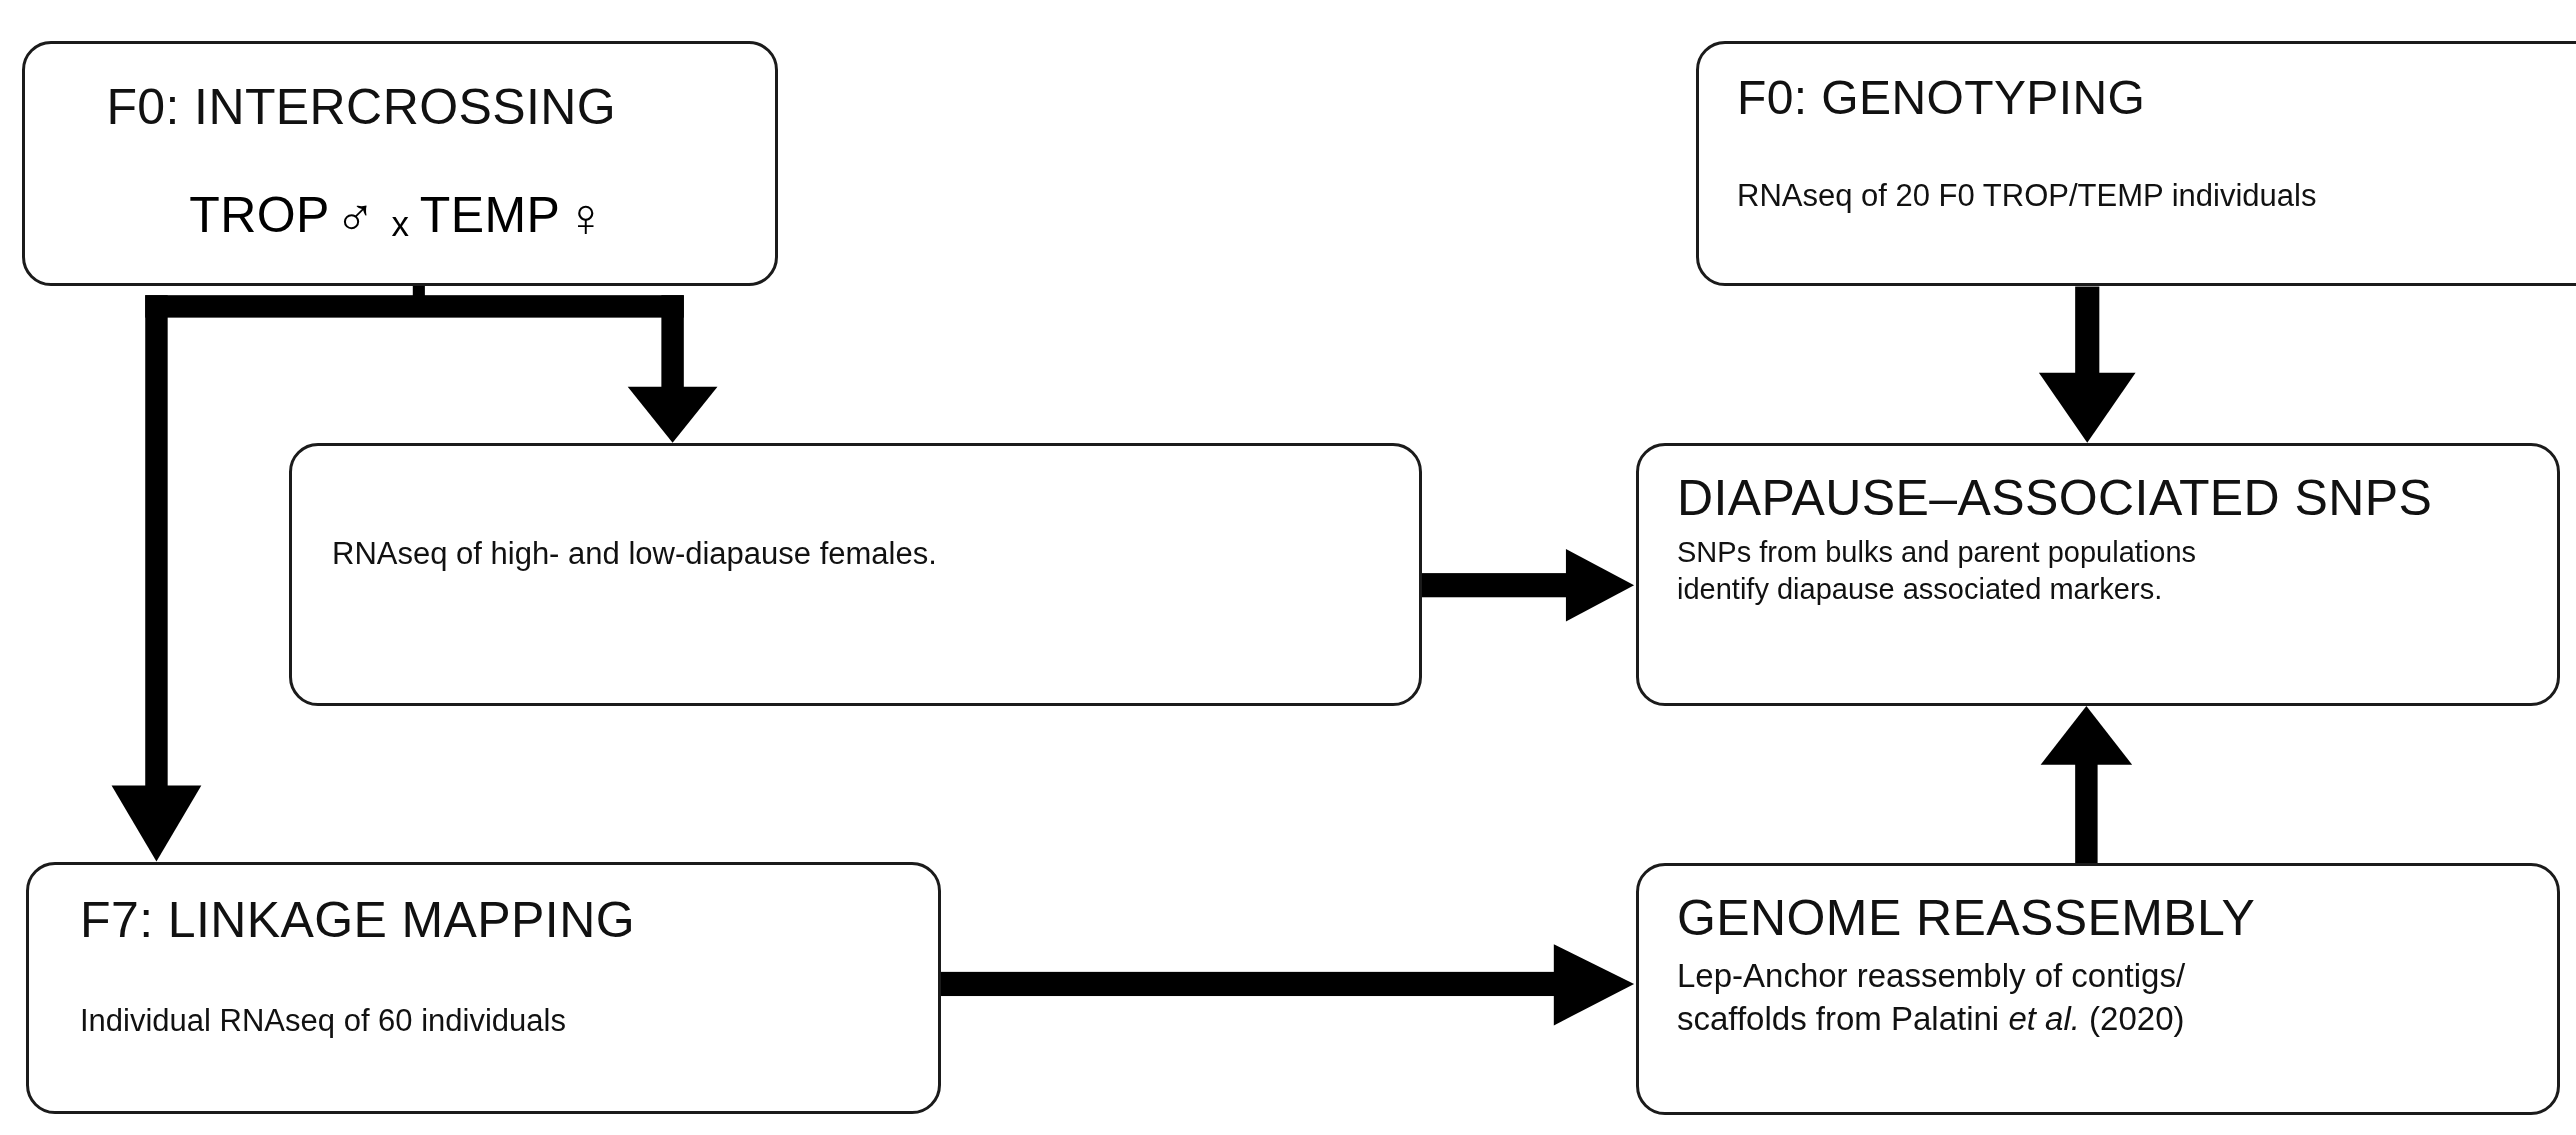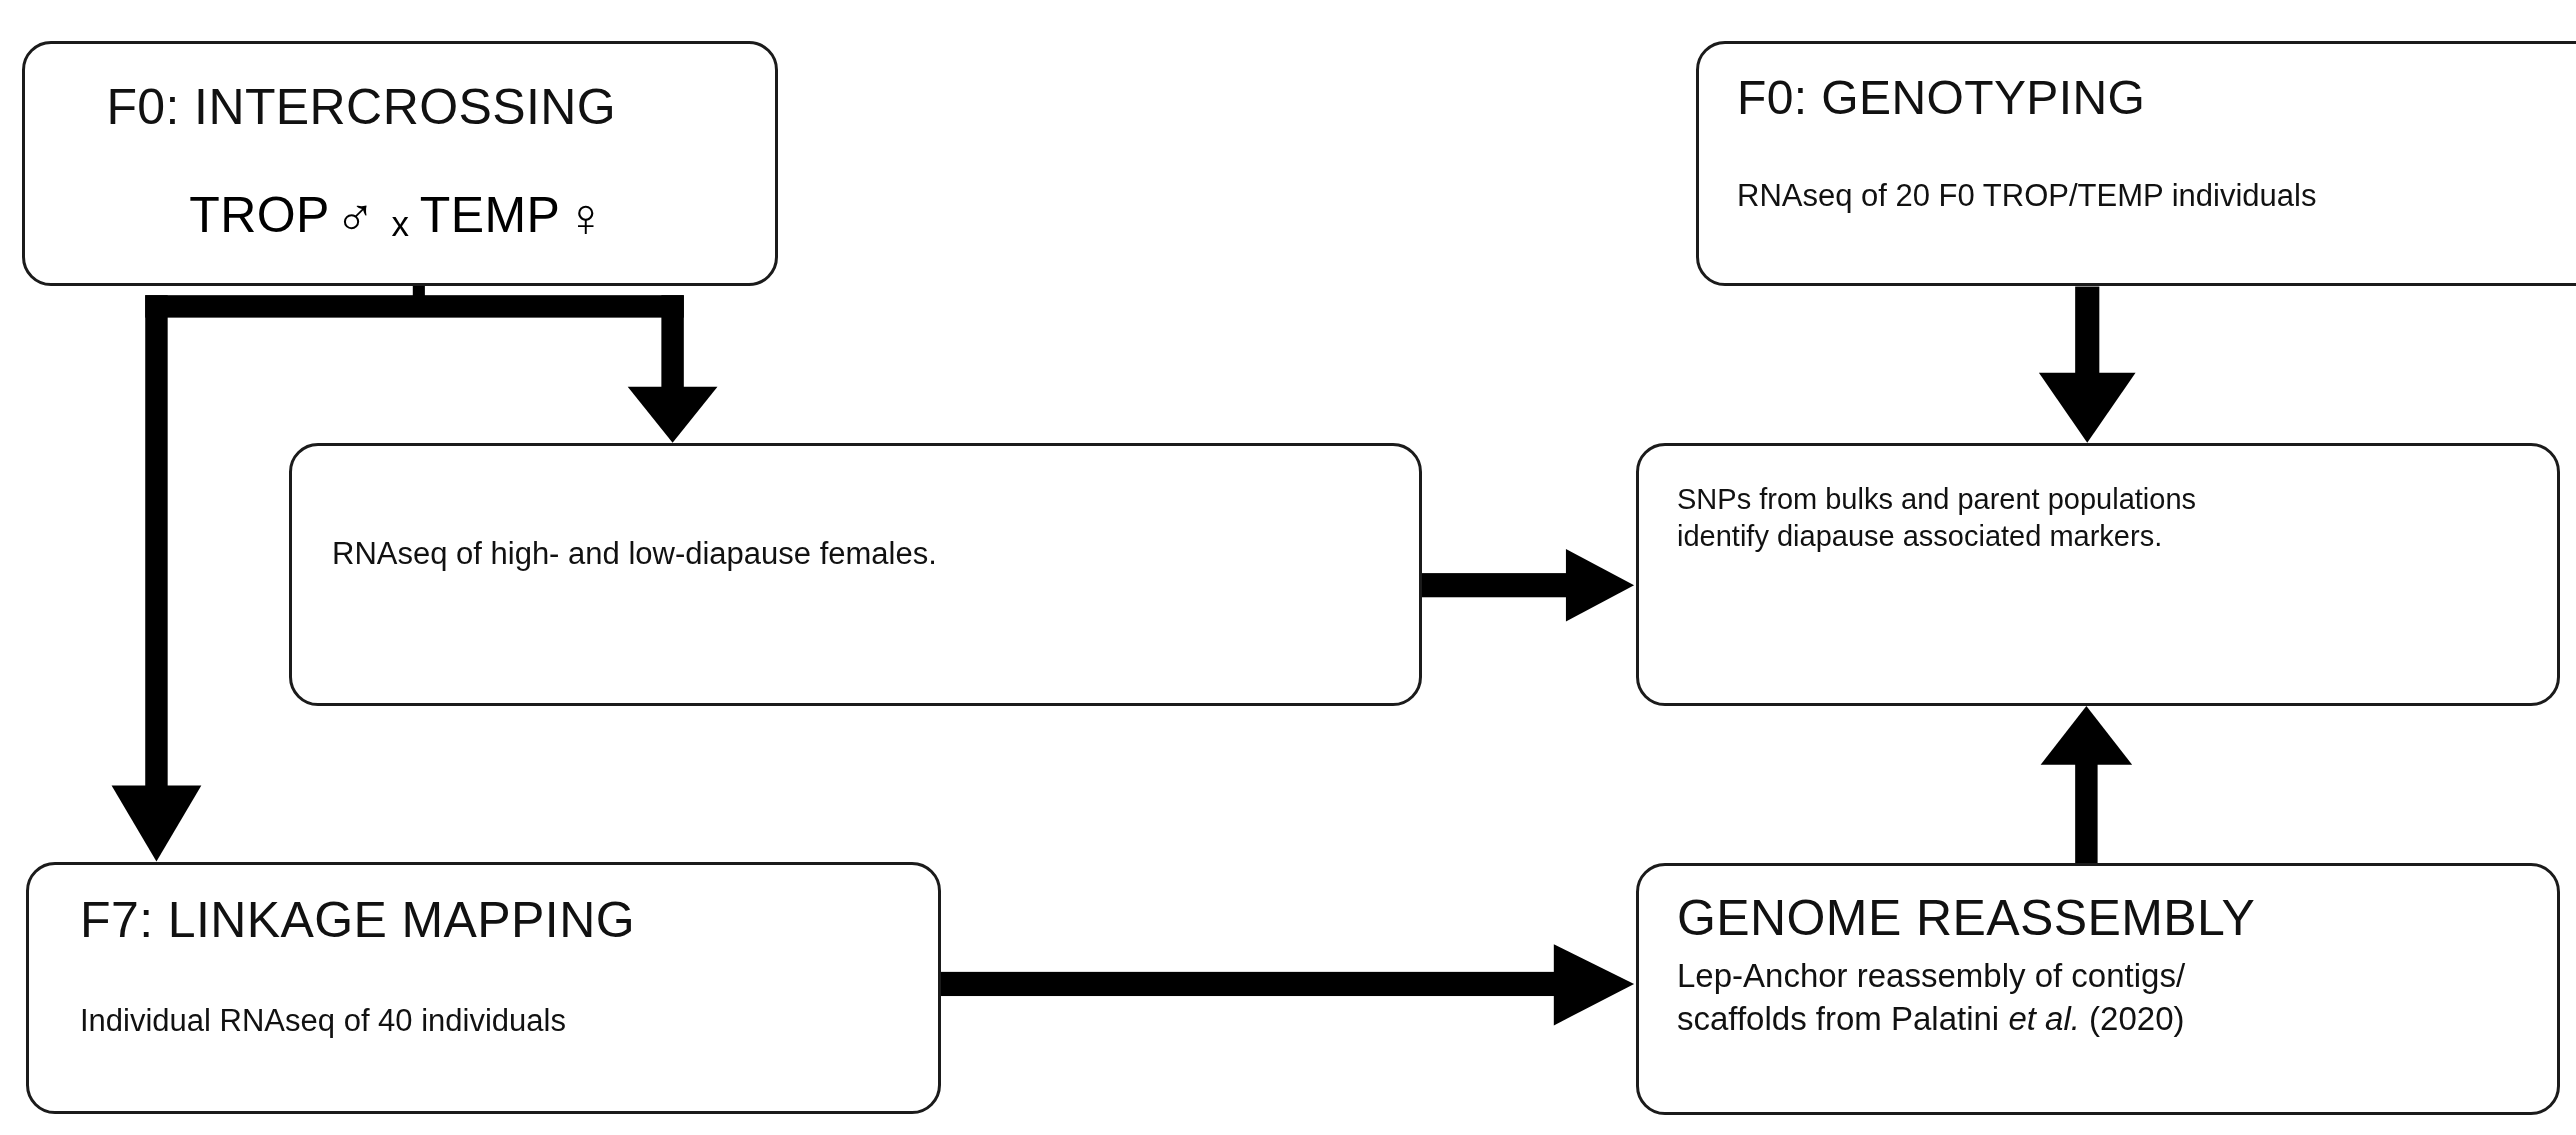--- a/index.html
+++ b/index.html
@@ -191,6 +191,7 @@
   </div>
 
   <div class="node-box" id="node-snps">
+    <div class="node-title">DIAPAUSE–ASSOCIATED SNPS</div>
     <div class="node-body">
       <div>SNPs from bulks and parent populations</div>
       <div>identify diapause associated markers.</div>

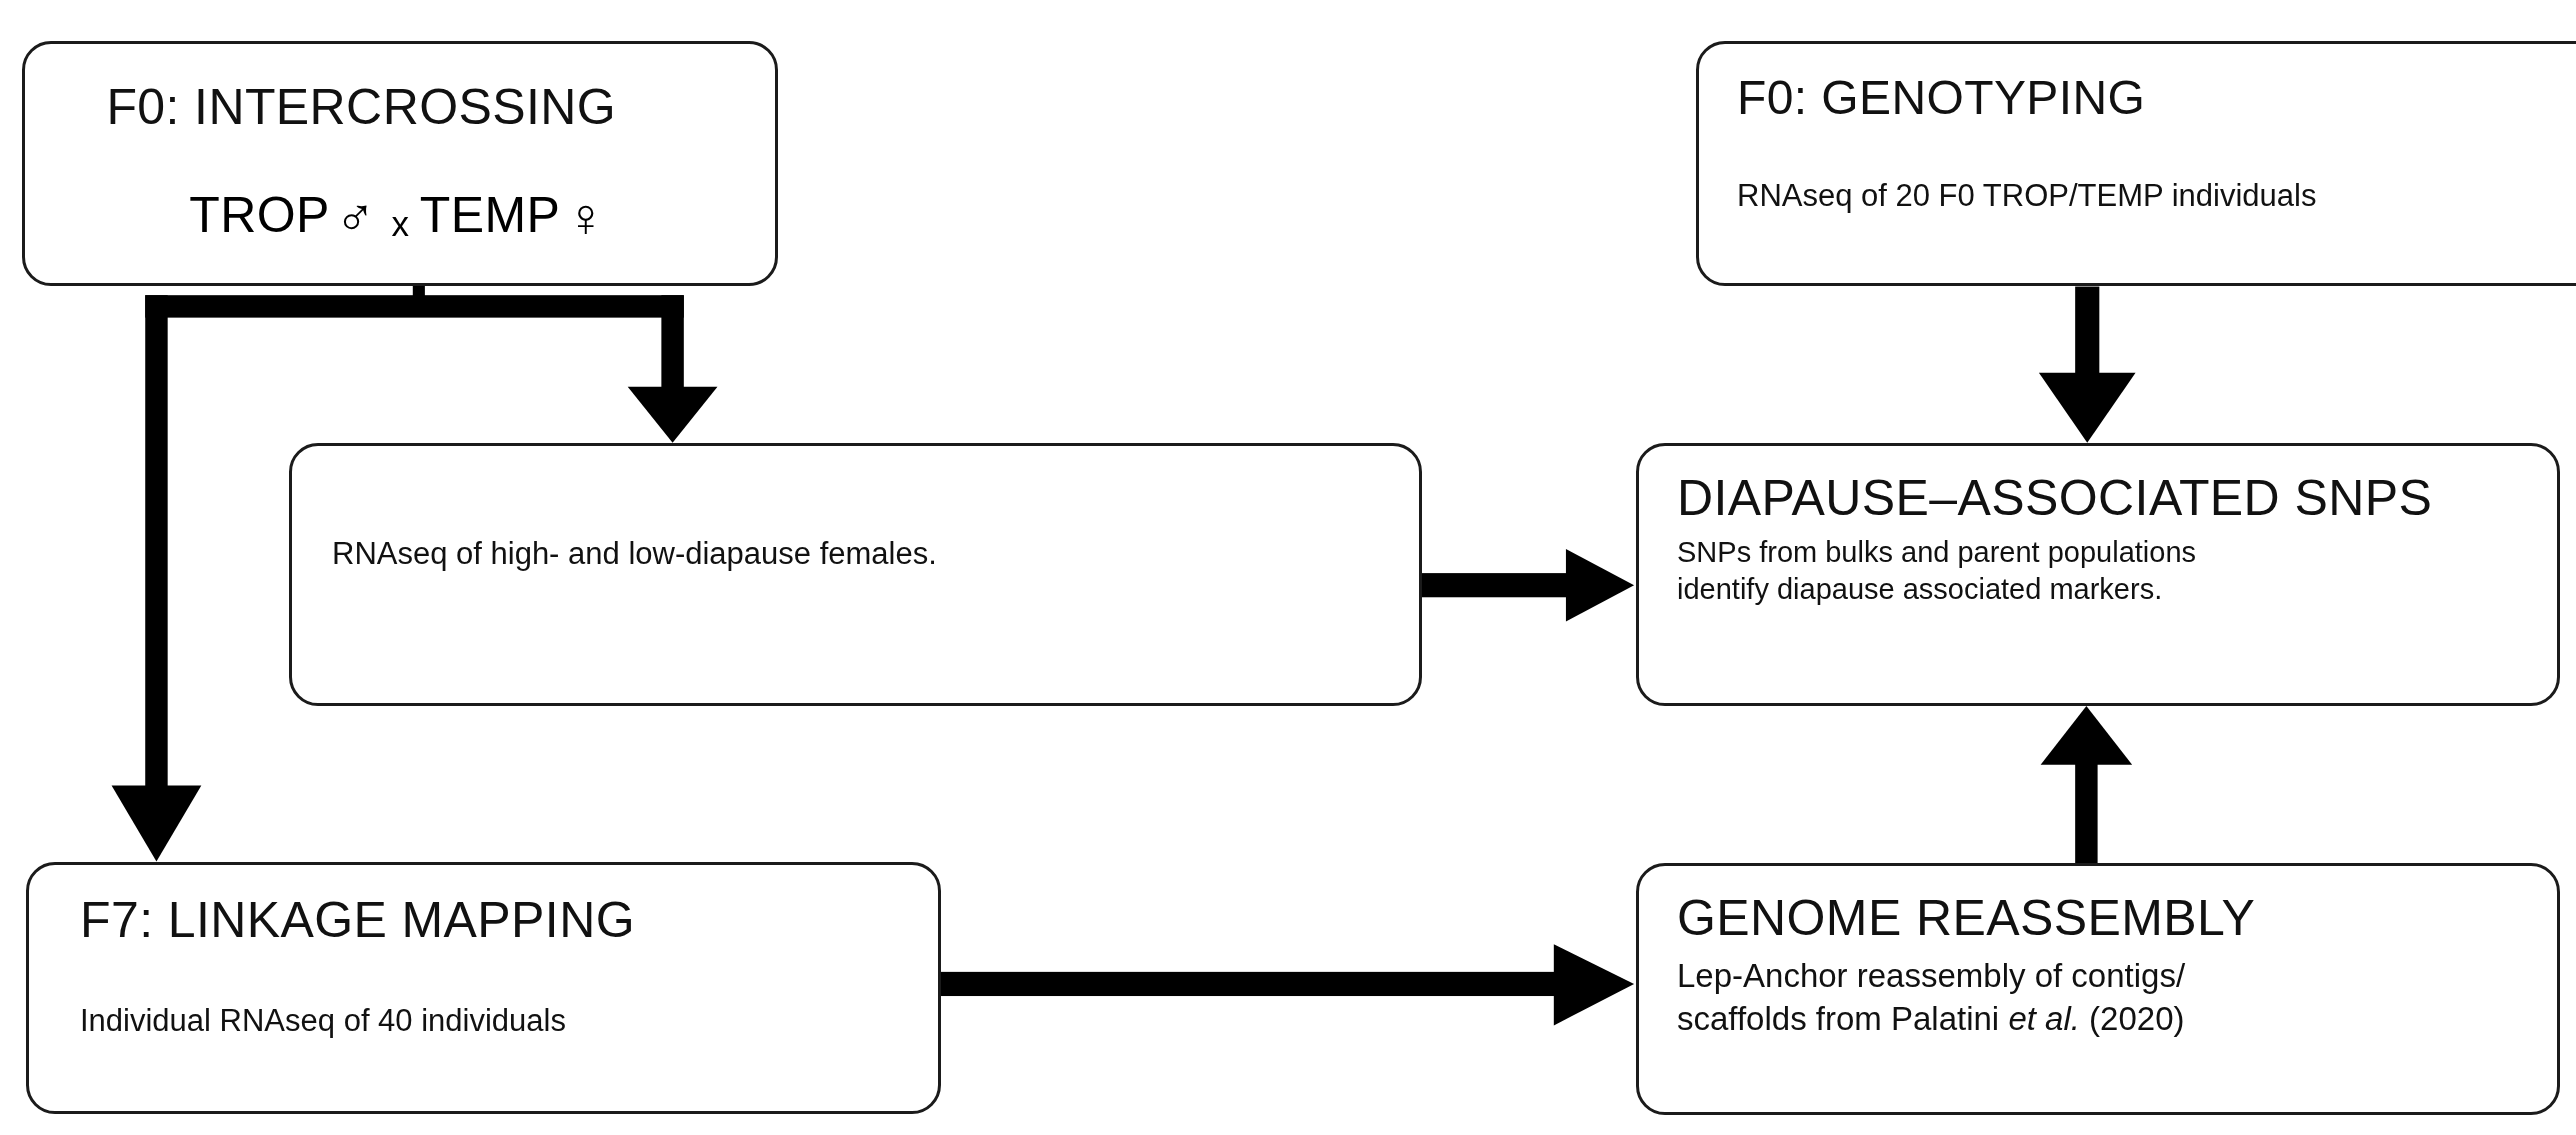--- a/index.html
+++ b/index.html
@@ -200,7 +200,7 @@
 
   <div class="node-box" id="node-linkage">
     <div class="node-title">F7: LINKAGE MAPPING</div>
-    <div class="node-body">Individual  RNAseq  of  40  individuals</div>
+    <div class="node-body">Individual  RNAseq  of  60  individuals</div>
   </div>
 
   <div class="node-box" id="node-genome">

